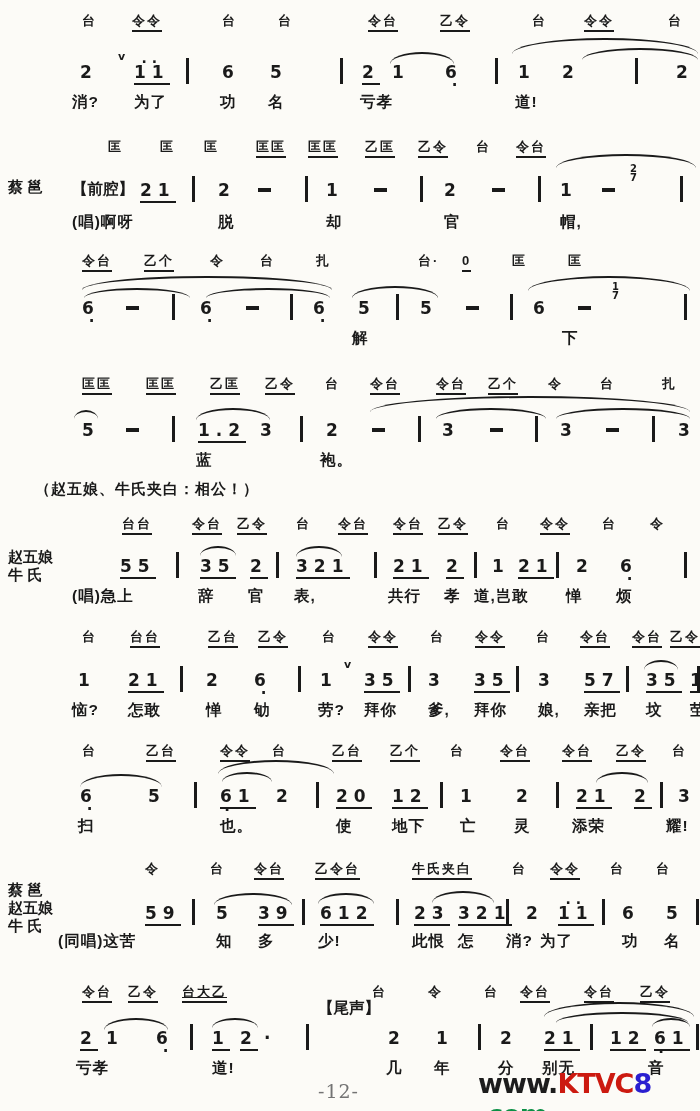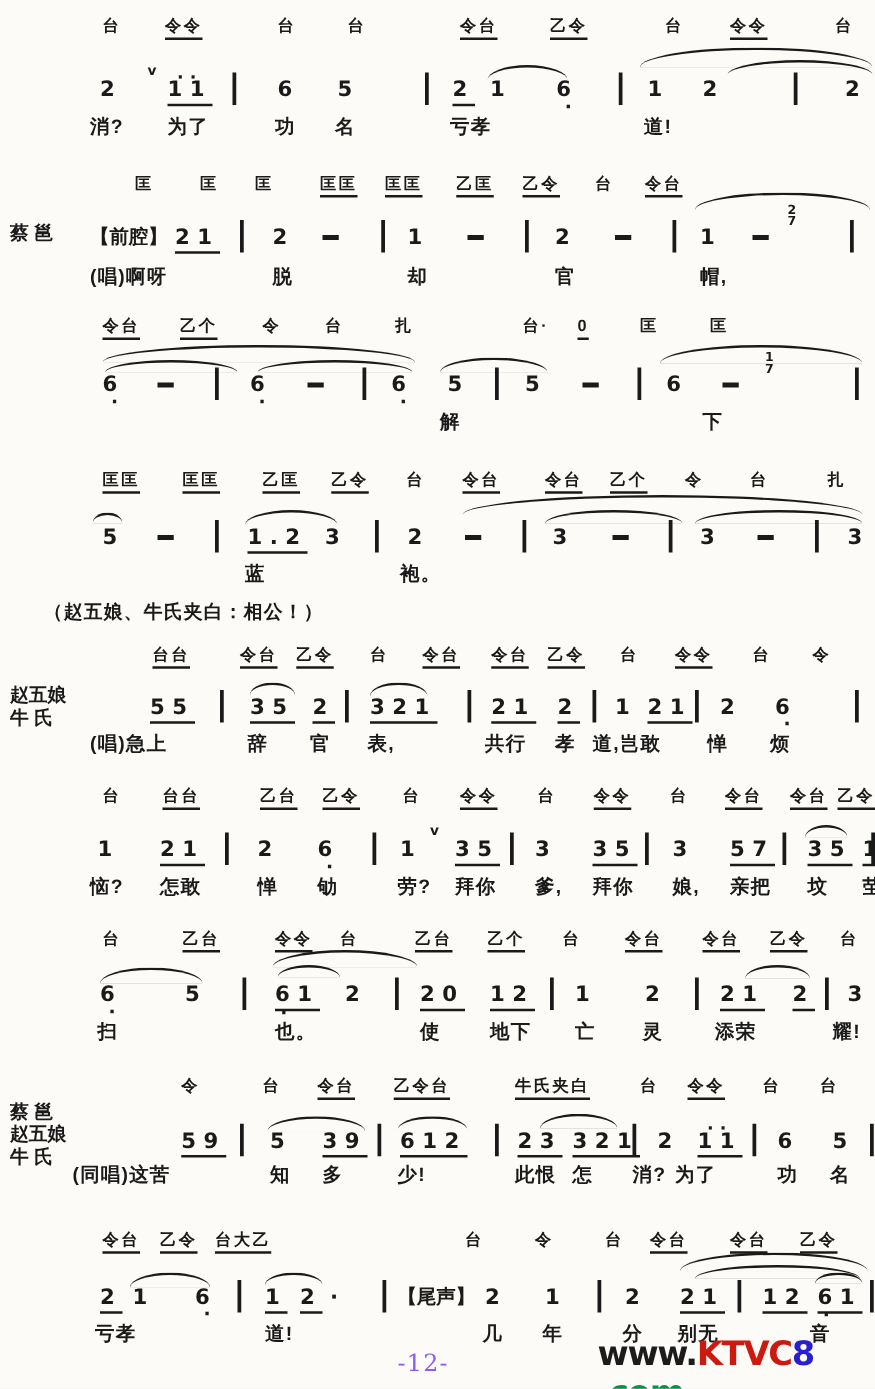--- a/index.html
+++ b/index.html
@@ -329,7 +329,7 @@
       <div class="slur" style="left: 432px; top: 891px; width: 62px; height: 10px;"></div>
       <div class="tok gc u" style="left: 82px; top: 983px;">令台</div>
       <div class="tok gc u" style="left: 128px; top: 983px;">乙令</div>
-      <div class="tok gc u" style="left: 172px; top: 983px;">台大乙</div>
+      <div class="tok gc u" style="left: 182px; top: 983px; text-decoration: underline;">台大乙</div>
       <div class="tok gc" style="left: 372px; top: 983px;">台</div>
       <div class="tok gc" style="left: 428px; top: 983px;">令</div>
       <div class="tok gc" style="left: 484px; top: 983px;">台</div>

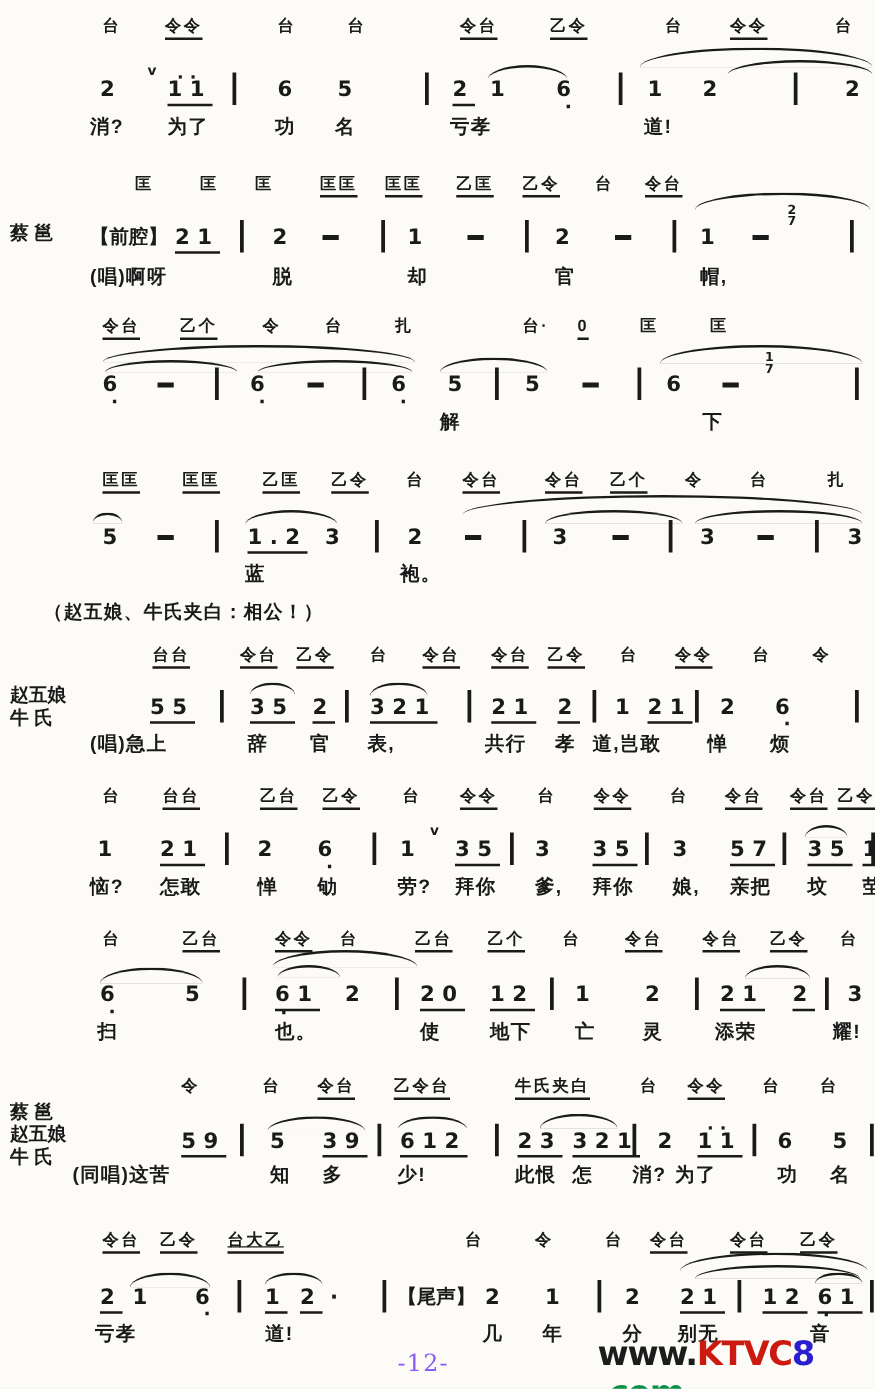--- a/index.html
+++ b/index.html
@@ -344,7 +344,7 @@
       <div class="tok n u" style="left: 240px; top: 1028px;">2</div>
       <div class="tok n" style="left: 264px; top: 1028px;">·</div>
       <div class="tok bar" style="left: 306px; top: 1024px;"></div>
-      <div class="tok mark" style="left: 318px; top: 1027px;">【尾声】</div>
+      <div class="tok mark" style="left: 318px; top: 998px;">【尾声】</div>
       <div class="tok n" style="left: 388px; top: 1028px;">2</div>
       <div class="tok n" style="left: 436px; top: 1028px;">1</div>
       <div class="tok bar" style="left: 478px; top: 1024px;"></div>

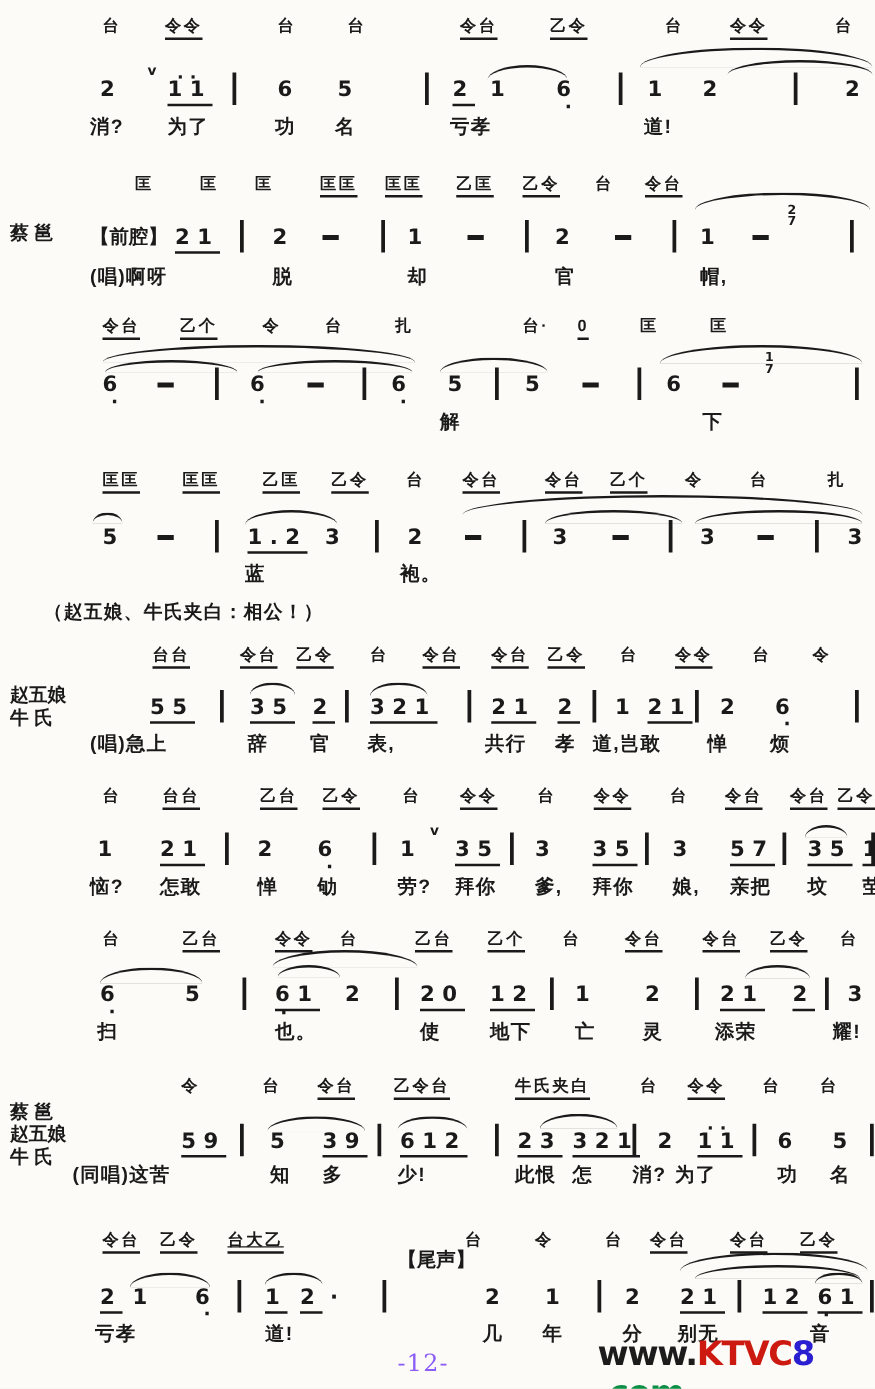--- a/index.html
+++ b/index.html
@@ -22,7 +22,7 @@
   .slur{position:absolute;border-top:2.5px solid #1a1a1a;border-radius:50% 50% 0 0 / 100% 100% 0 0;}
   .grace{font-size:10px;font-weight:bold;font-family:"DejaVu Sans",sans-serif;line-height:9px;text-align:center;}
   .grace div{line-height:9px;}
-  #footer-page{position:absolute;left:318px;top:1080px;font-family:"DejaVu Serif",serif;font-size:19px;color:#8b5cf6;letter-spacing:1px;}
+  #footer-page{position:absolute;left:318px;top:1080px;font-family:"DejaVu Serif",serif;font-size:19px;color:#737373;letter-spacing:1px;}
   #watermark{position:absolute;left:478px;top:1068px;font-size:27px;font-weight:bold;font-family:"DejaVu Sans",sans-serif;letter-spacing:-1px;}
   #watermark span{display:inline-block;}
 </style>

